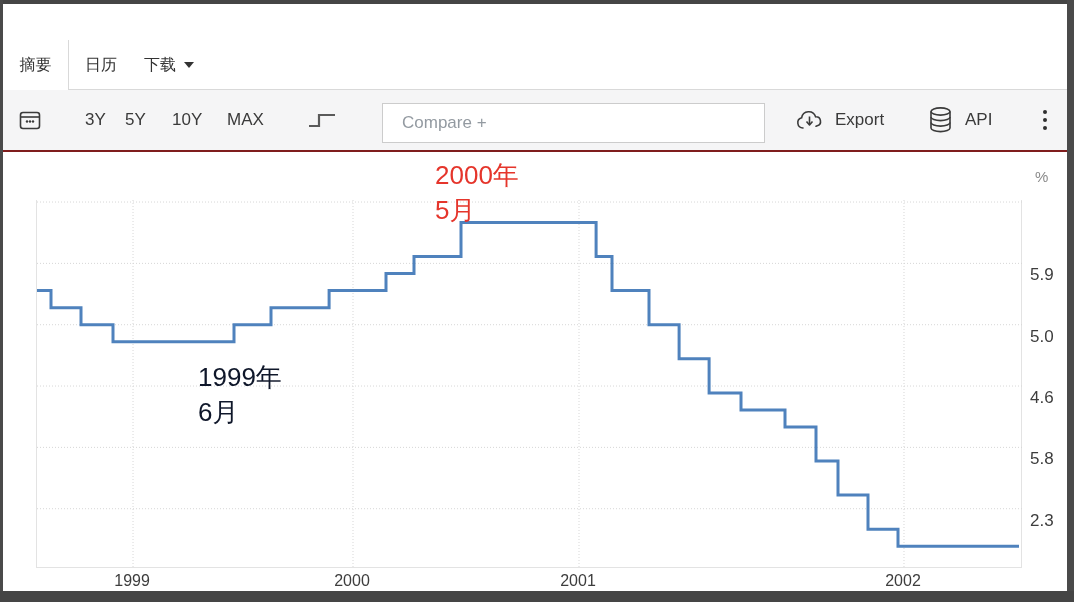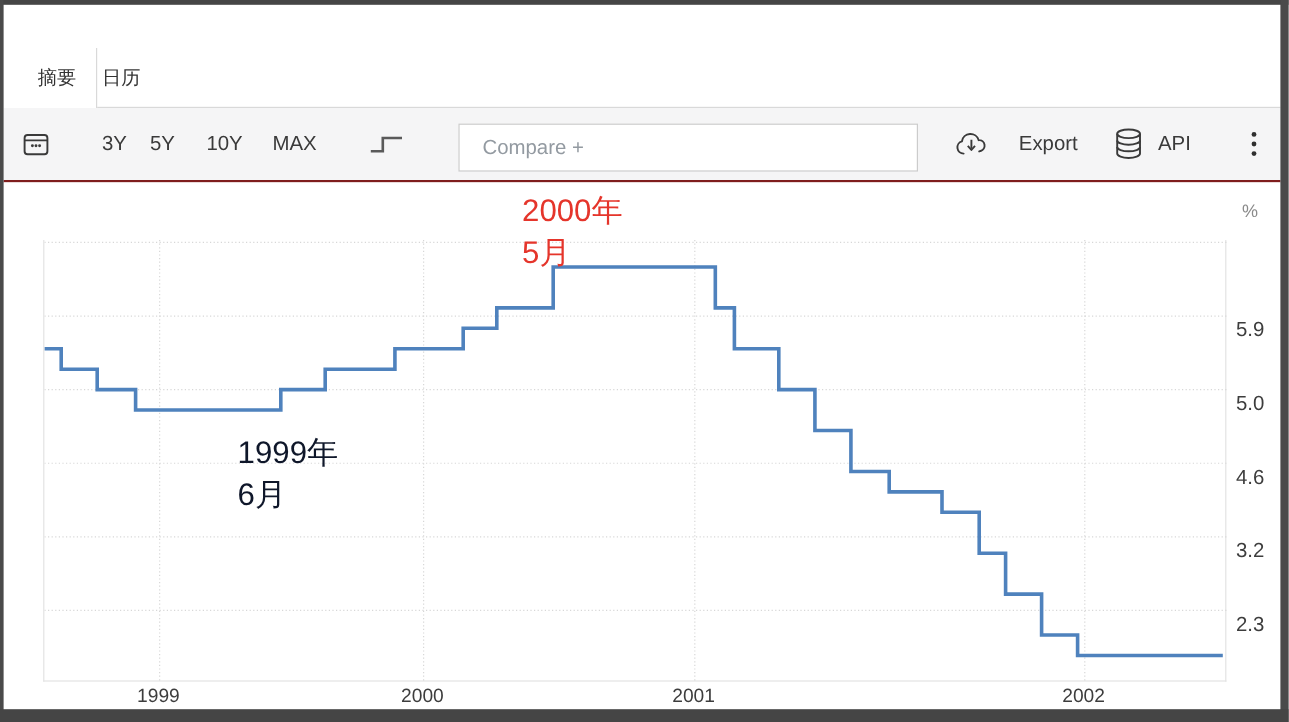--- a/index.html
+++ b/index.html
@@ -24,7 +24,7 @@
   .tabbar .underline{position:absolute;left:66px;right:0;bottom:0;height:1px;background:#d9d9d9;}
   .tab{position:absolute;top:0;height:50px;display:flex;align-items:center;justify-content:center;
     font-size:16px;color:#333;cursor:pointer;}
-  .tab.active{left:12px;width:66px;border-right:1px solid #d9d9d9;background:#fff;}
+  .tab.active{left:0;width:66px;border-right:1px solid #d9d9d9;background:#fff;}
   .tab.t2{left:67px;width:62px;}
   .tab.t3{left:129px;width:74px;gap:8px;}
   .caret-down{width:0;height:0;border-left:5px solid transparent;border-right:5px solid transparent;

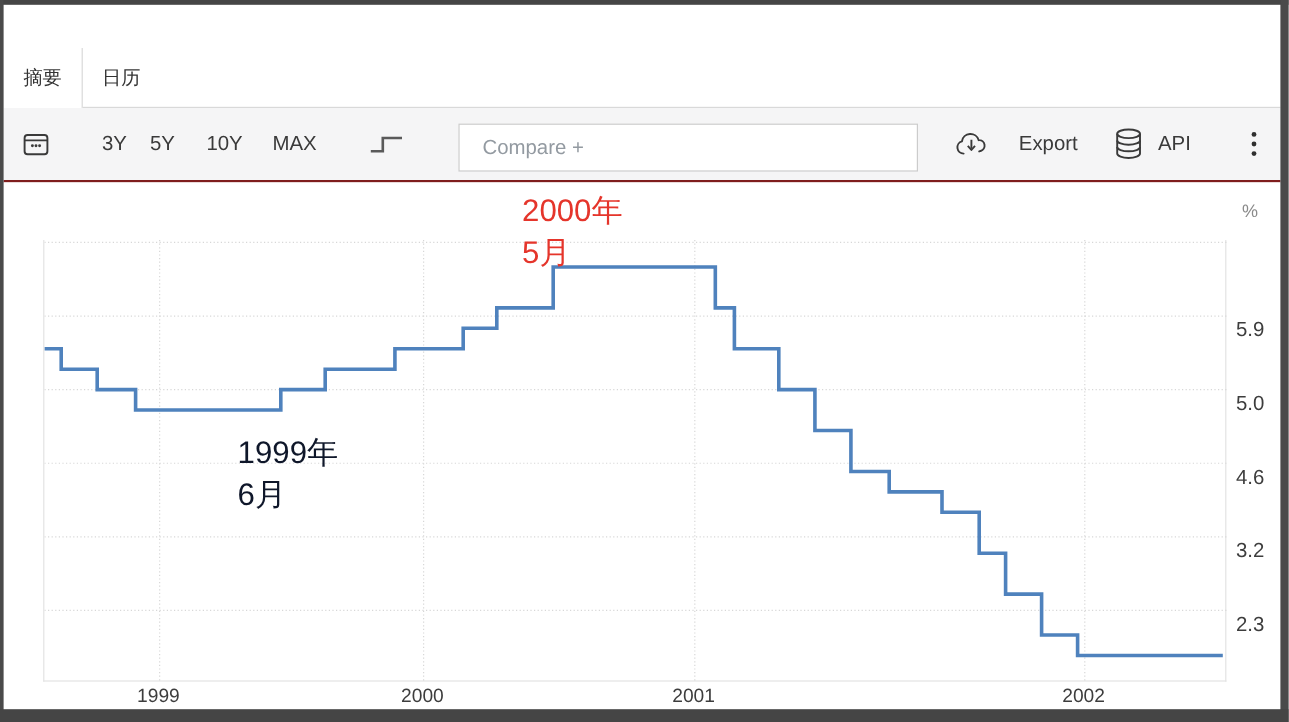--- a/index.html
+++ b/index.html
@@ -80,6 +80,10 @@
     </div>
     <div class="tab t2">
       <span>日历</span>
+    </div>
+    <div class="tab t3">
+      <span>下载</span>
+      <span class="caret-down"></span>
     </div>
   </div>
 

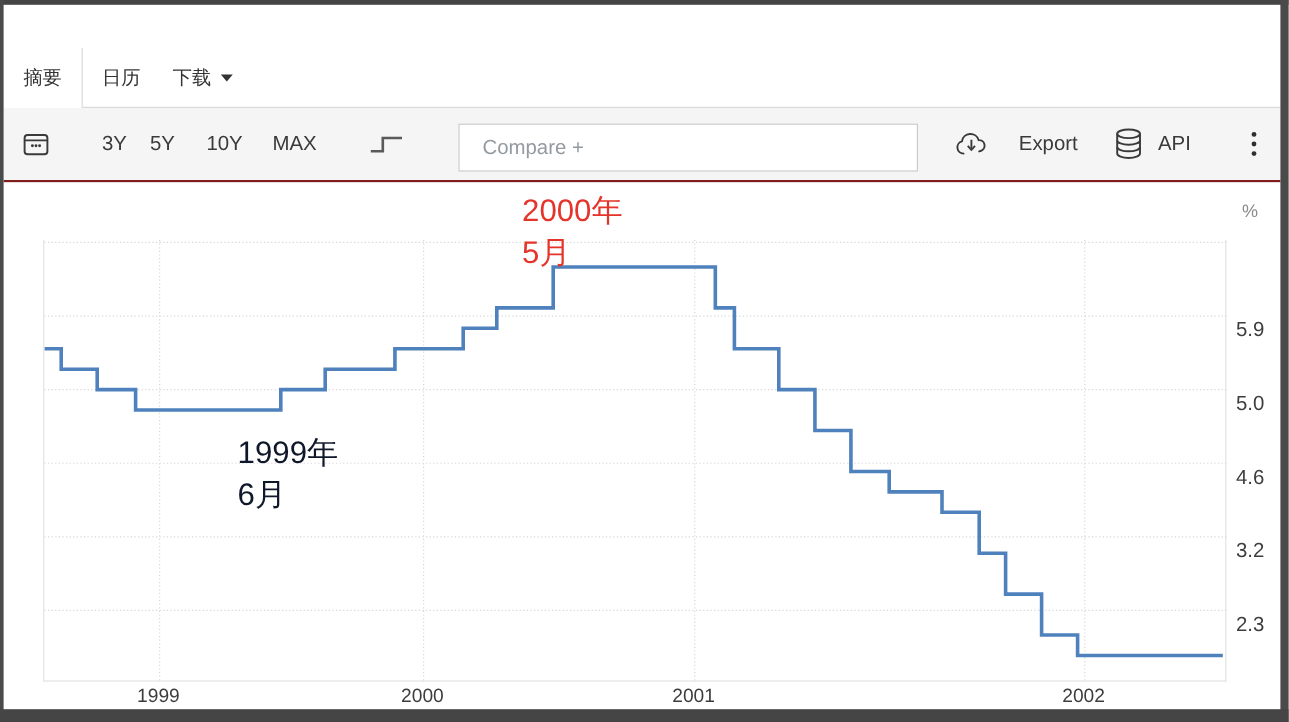--- a/index.html
+++ b/index.html
@@ -46,7 +46,7 @@
   .compare-wrap input{width:100%;height:100%;border:1px solid #ccc;background:#fff;
     font-family:Liberation Sans, sans-serif;font-size:17px;color:#444;padding:0 0 0 19px;outline:none;}
   .compare-wrap input::placeholder{color:#939aa1;opacity:1;}
-  .btn-export{left:792px;gap:24px;}
+  .btn-export{left:792px;gap:10px;}
   .btn-api{left:925px;gap:12px;}
   .btn-menu{left:1036px;}
   .dots{display:flex;flex-direction:column;gap:4px;padding:4px;}

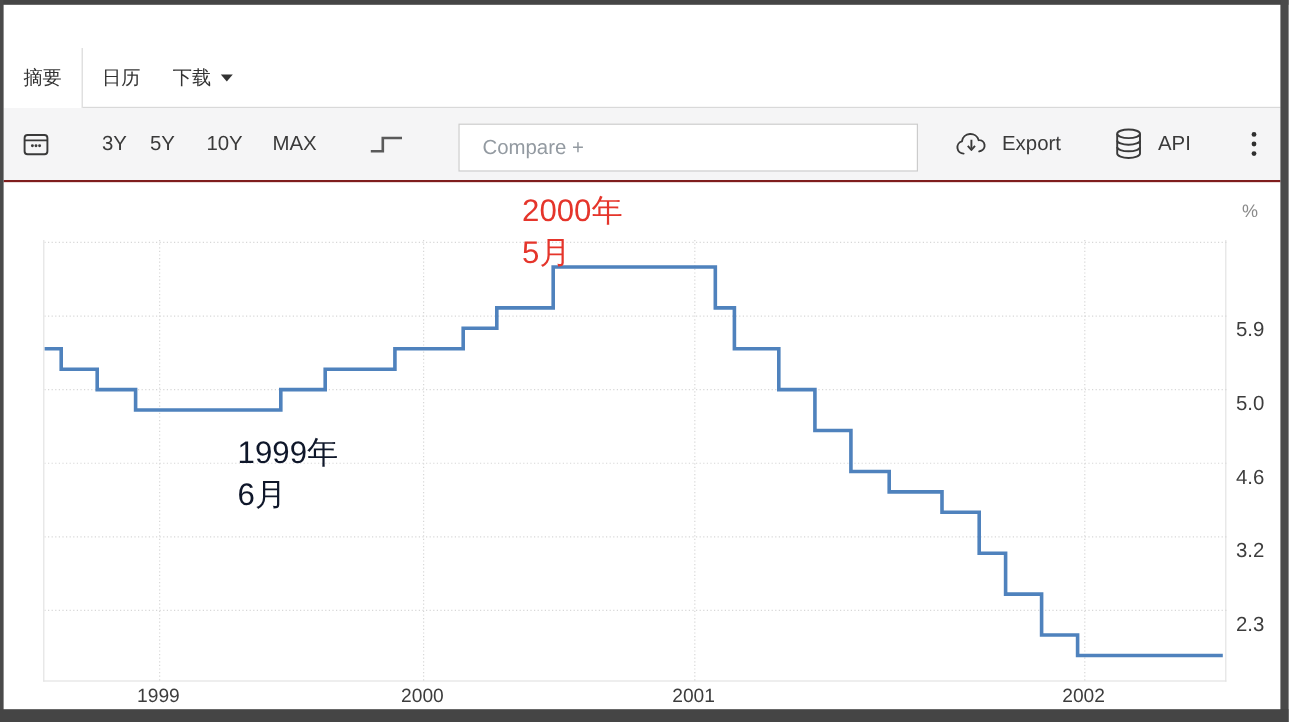--- a/index.html
+++ b/index.html
@@ -156,7 +156,7 @@
   <div class="ylab" style="top: 101.378px;">5.9</div>
       <div class="ylab" style="top: 162.711px;">5.0</div>
       <div class="ylab" style="top: 224.044px;">4.6</div>
-      <div class="ylab" style="top: 285.378px;">3.2</div>
+      <div class="ylab" style="top: 285.378px;">5.8</div>
       <div class="ylab" style="top: 346.711px;">2.3</div>
       <div class="xlab" style="left: 129.036px;">1999</div>
       <div class="xlab" style="left: 349.013px;">2000</div>

